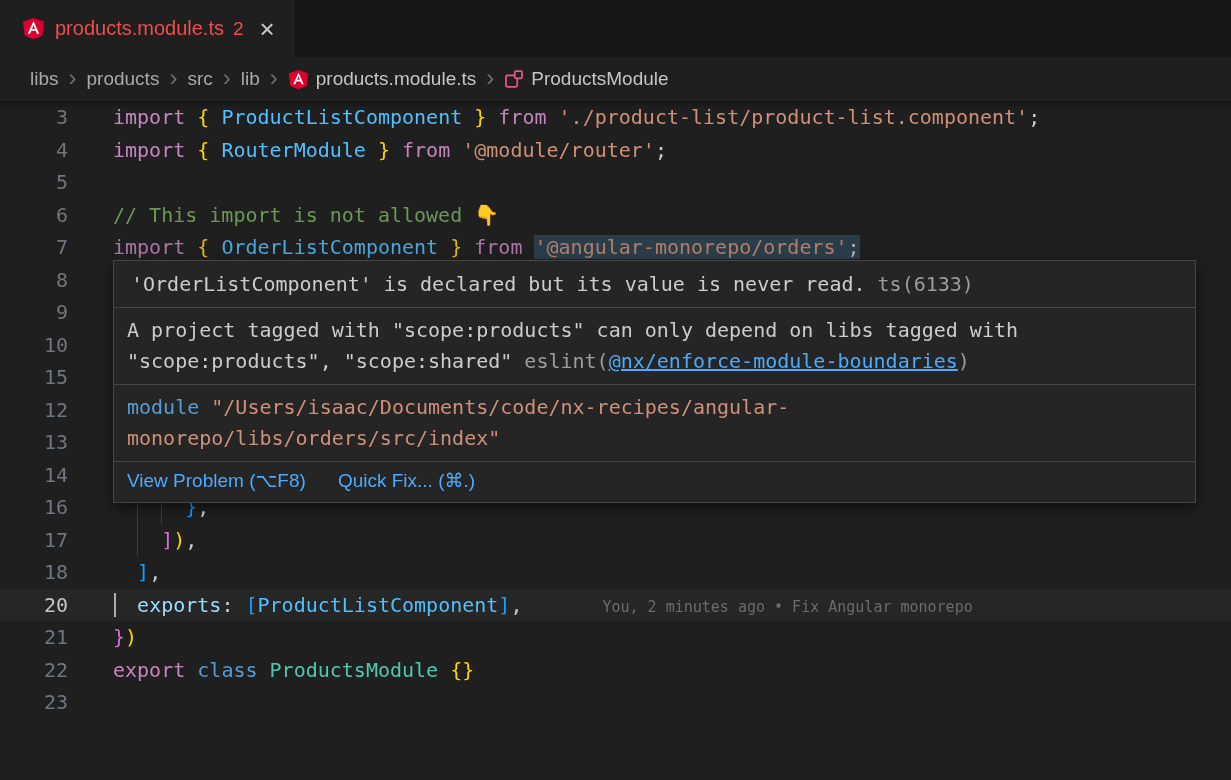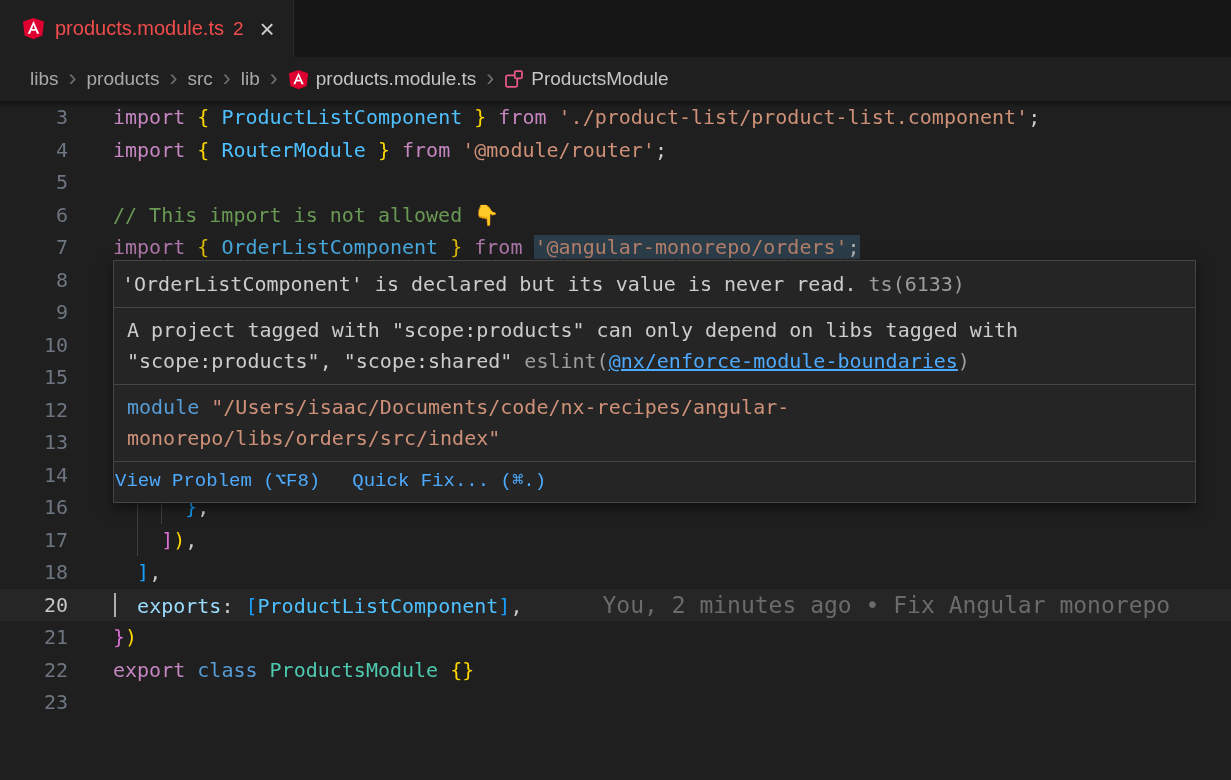--- a/index.html
+++ b/index.html
@@ -56,7 +56,7 @@
   .hover-widget { position:absolute; left:113px; top:159px; width:1083px; z-index:5;
                   background:#252526; border:1px solid #454545; color:#cccccc;
                   box-shadow:0 5px 12px rgba(0,0,0,.5); font-size:20px; }
-  .hover-row { padding:8px 8px; border-bottom:1px solid #454545; line-height:30px; }
+  .hover-row { padding:8px 17px; border-bottom:1px solid #454545; line-height:30px; }
   .hover-row.multiline { padding:7px 13px; line-height:31px; }
   .hover-row:last-child { border-bottom:none; }
   .hover-code { color:#9d9d9d; }

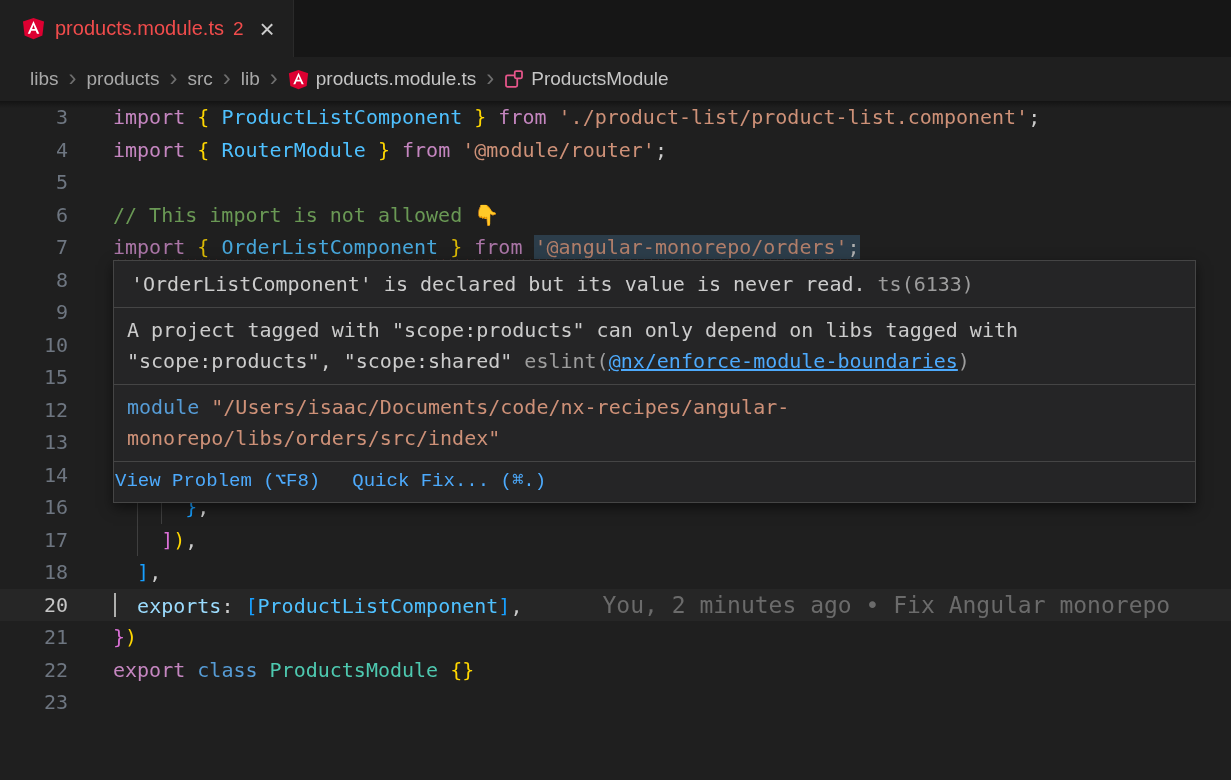--- a/index.html
+++ b/index.html
@@ -64,8 +64,8 @@
   .hover-link { color:#4daafc; text-decoration:underline; cursor:pointer; }
   .hover-kw   { color:#569CD6; }
   .hover-str  { color:#CE9178; }
-  .hover-actions { display:flex; gap:32px; padding:6px 13px 8px 1px; line-height:26px;
-                   font-family:Liberation Mono, monospace; font-size:19px; }
+  .hover-actions { display:flex; gap:32px; padding:6px 13px 8px 13px; line-height:26px;
+                   font-family:Liberation Sans, sans-serif; font-size:19px; }
   .hover-action { color:#4daafc; cursor:pointer; }
 </style>
 </head>

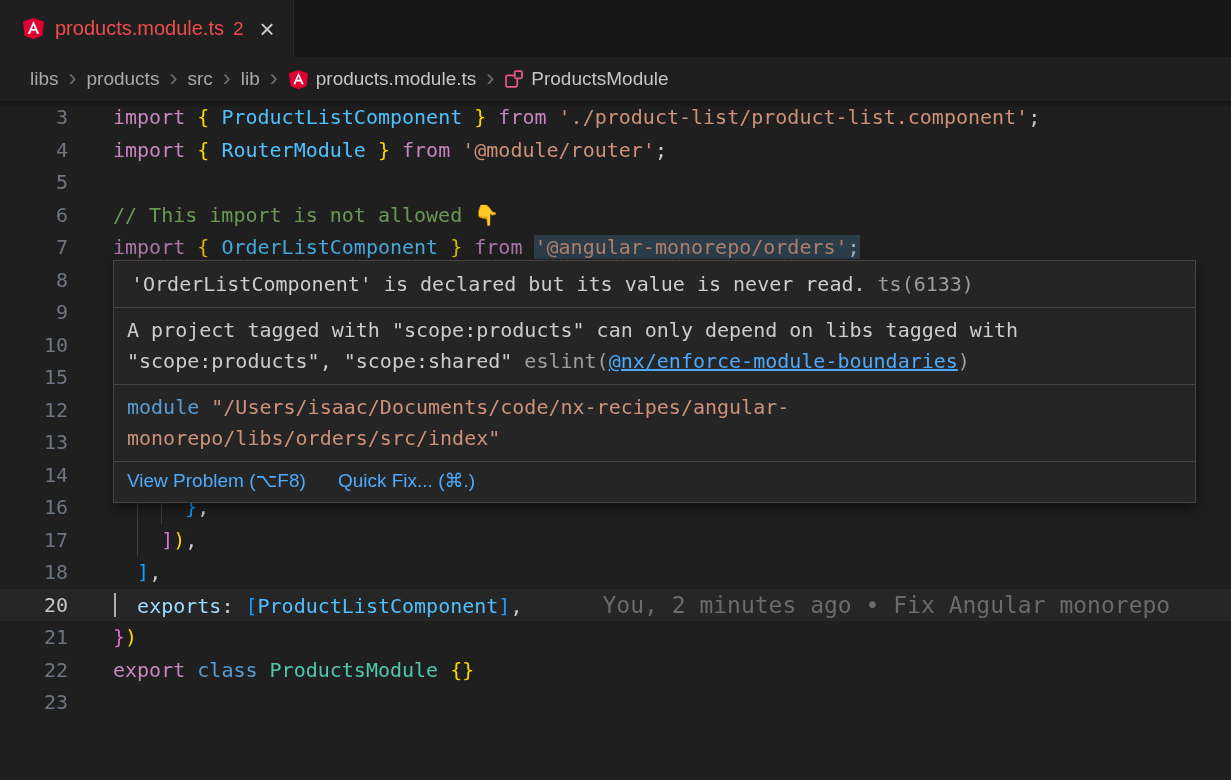--- a/index.html
+++ b/index.html
@@ -33,7 +33,7 @@
   .code { flex:1; position:relative; margin-left:45px; white-space:pre; line-height:32.5px; }
   .guide { position:absolute; top:0; bottom:0; width:1px; background:#3f3f3f; }
   .cursor { position:absolute; left:1px; top:4px; width:2px; height:24px; background:#aeafad; }
-  .blame { color:#6b6b6b; margin-left:80px; font-size:23px; }
+  .blame { color:#6b6b6b; margin-left:80px; font-size:15px; }
 
   
   .tk-kw   { color:#C586C0; }

